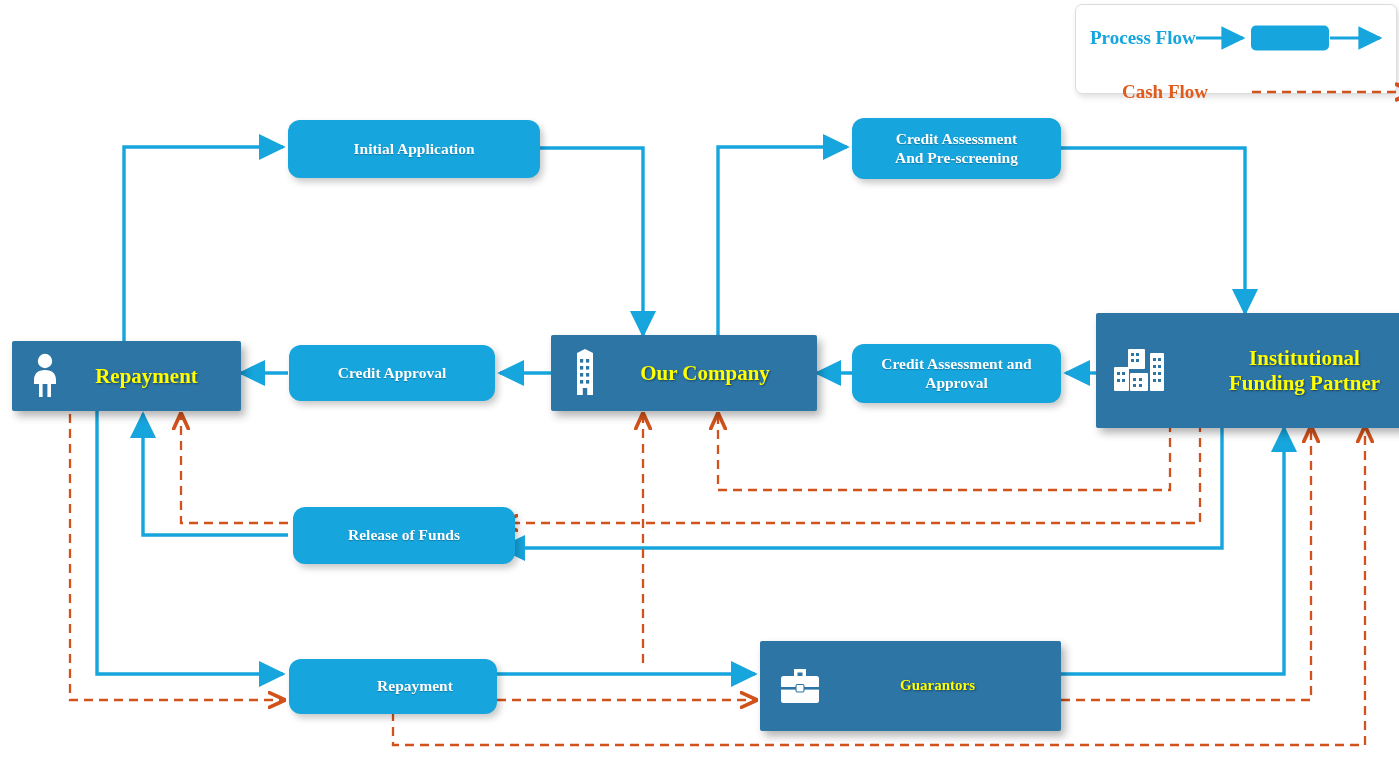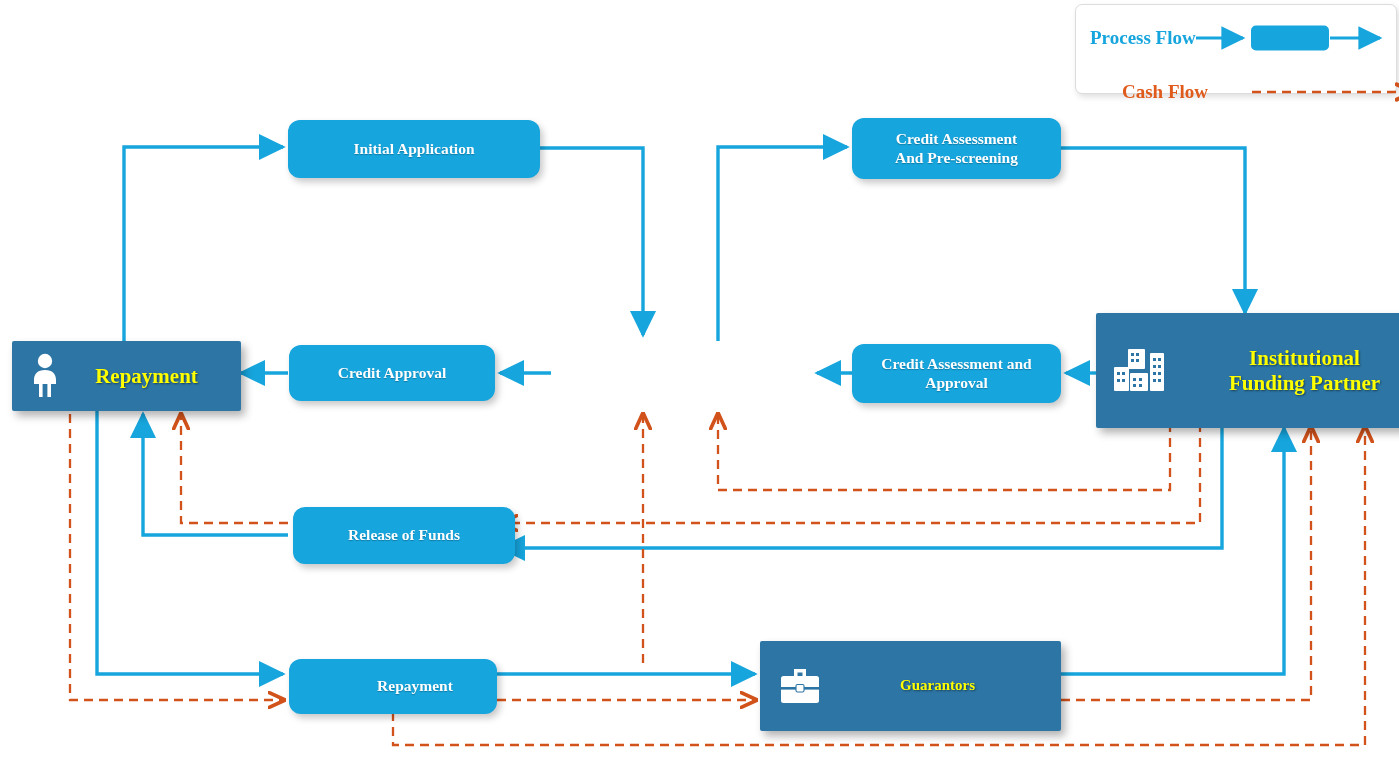--- a/index.html
+++ b/index.html
@@ -182,6 +182,26 @@
     <span class="actor-label lbl-big">Repayment</span>
   </div>
 
+  <div class="node actor" style="left:551px; top:335px; width:266px; height:76px;">
+    <span class="actor-icon">
+      <svg width="36" height="48" viewBox="0 0 36 48" aria-hidden="true">
+        <path d="M10 4 L26 4 L26 46 L10 46 Z" fill="#ffffff"></path>
+        <path d="M10 4 L18 0 L26 4 Z" fill="#ffffff"></path>
+        <g fill="#2d75a4">
+          <rect x="13" y="10" width="3.2" height="3.6"></rect>
+          <rect x="19" y="10" width="3.2" height="3.6"></rect>
+          <rect x="13" y="17" width="3.2" height="3.6"></rect>
+          <rect x="19" y="17" width="3.2" height="3.6"></rect>
+          <rect x="13" y="24" width="3.2" height="3.6"></rect>
+          <rect x="19" y="24" width="3.2" height="3.6"></rect>
+          <rect x="13" y="31" width="3.2" height="3.6"></rect>
+          <rect x="19" y="31" width="3.2" height="3.6"></rect>
+          <rect x="15.8" y="39" width="4.4" height="7"></rect>
+        </g>
+      </svg>
+    </span>
+    <span class="actor-label lbl-big">Our Company</span>
+  </div>
 
   <div class="node actor" style="left:1096px; top:313px; width:347px; height:115px;">
     <span class="actor-icon">

